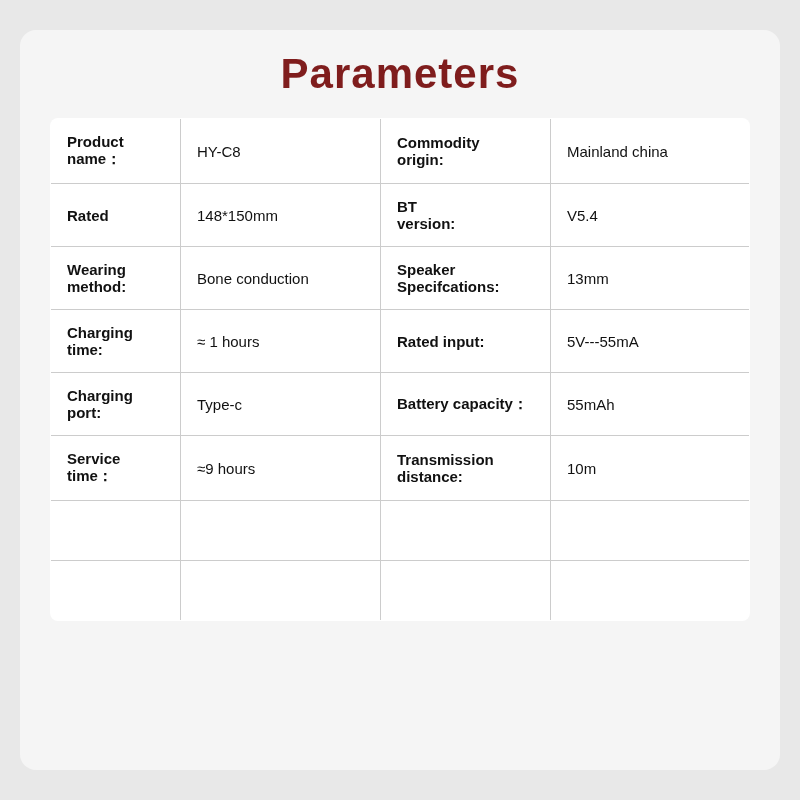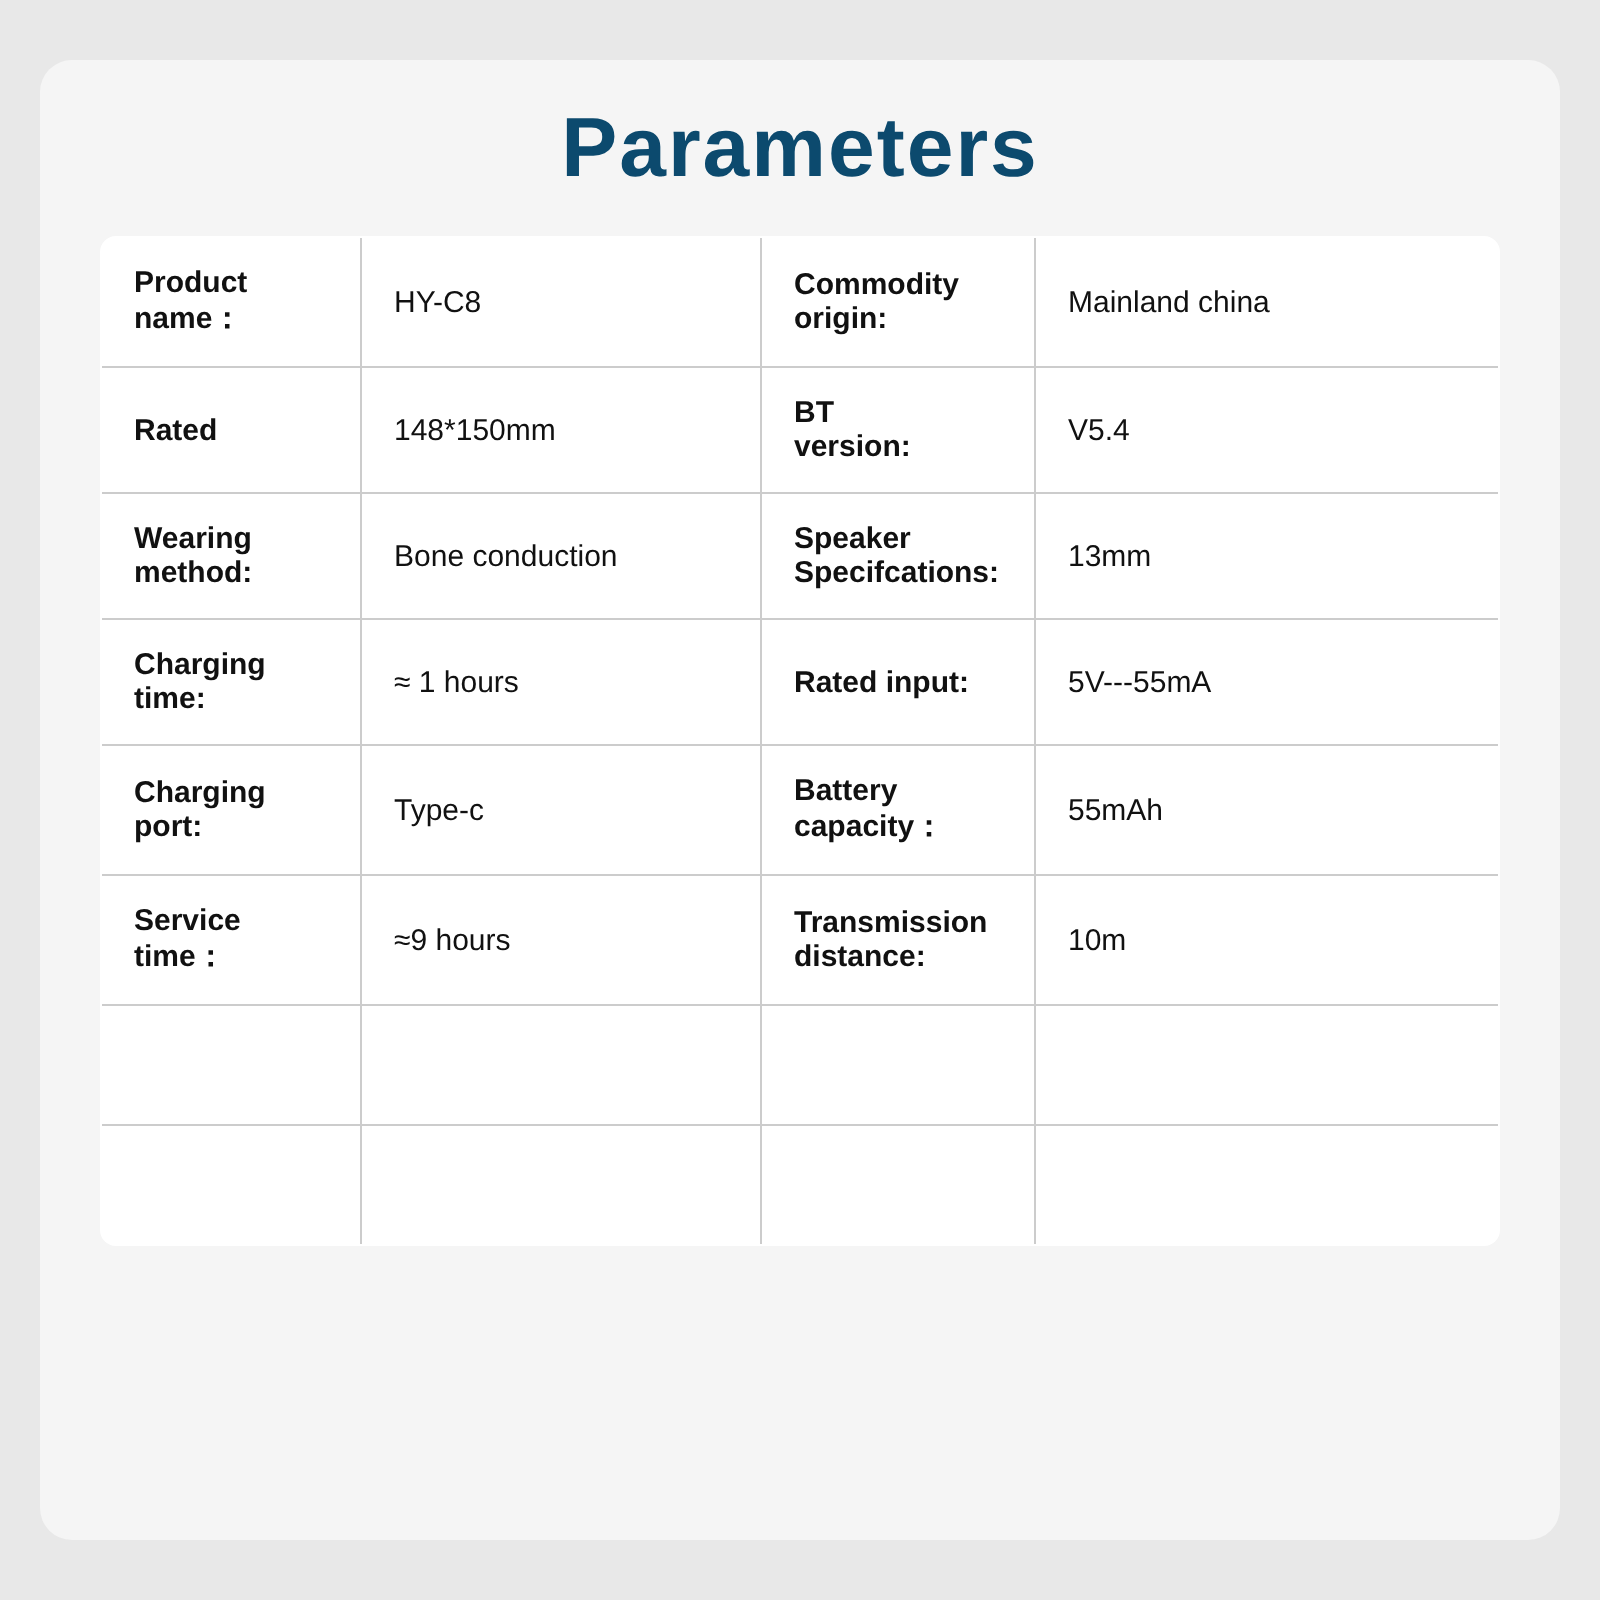--- a/index.html
+++ b/index.html
@@ -32,7 +32,7 @@
     .page-title {
       font-size: 42px;
       font-weight: 900;
-      color: #0c4a6e;
+      color: #7f1d1d;
       margin-bottom: 20px;
       letter-spacing: 1px;
     }

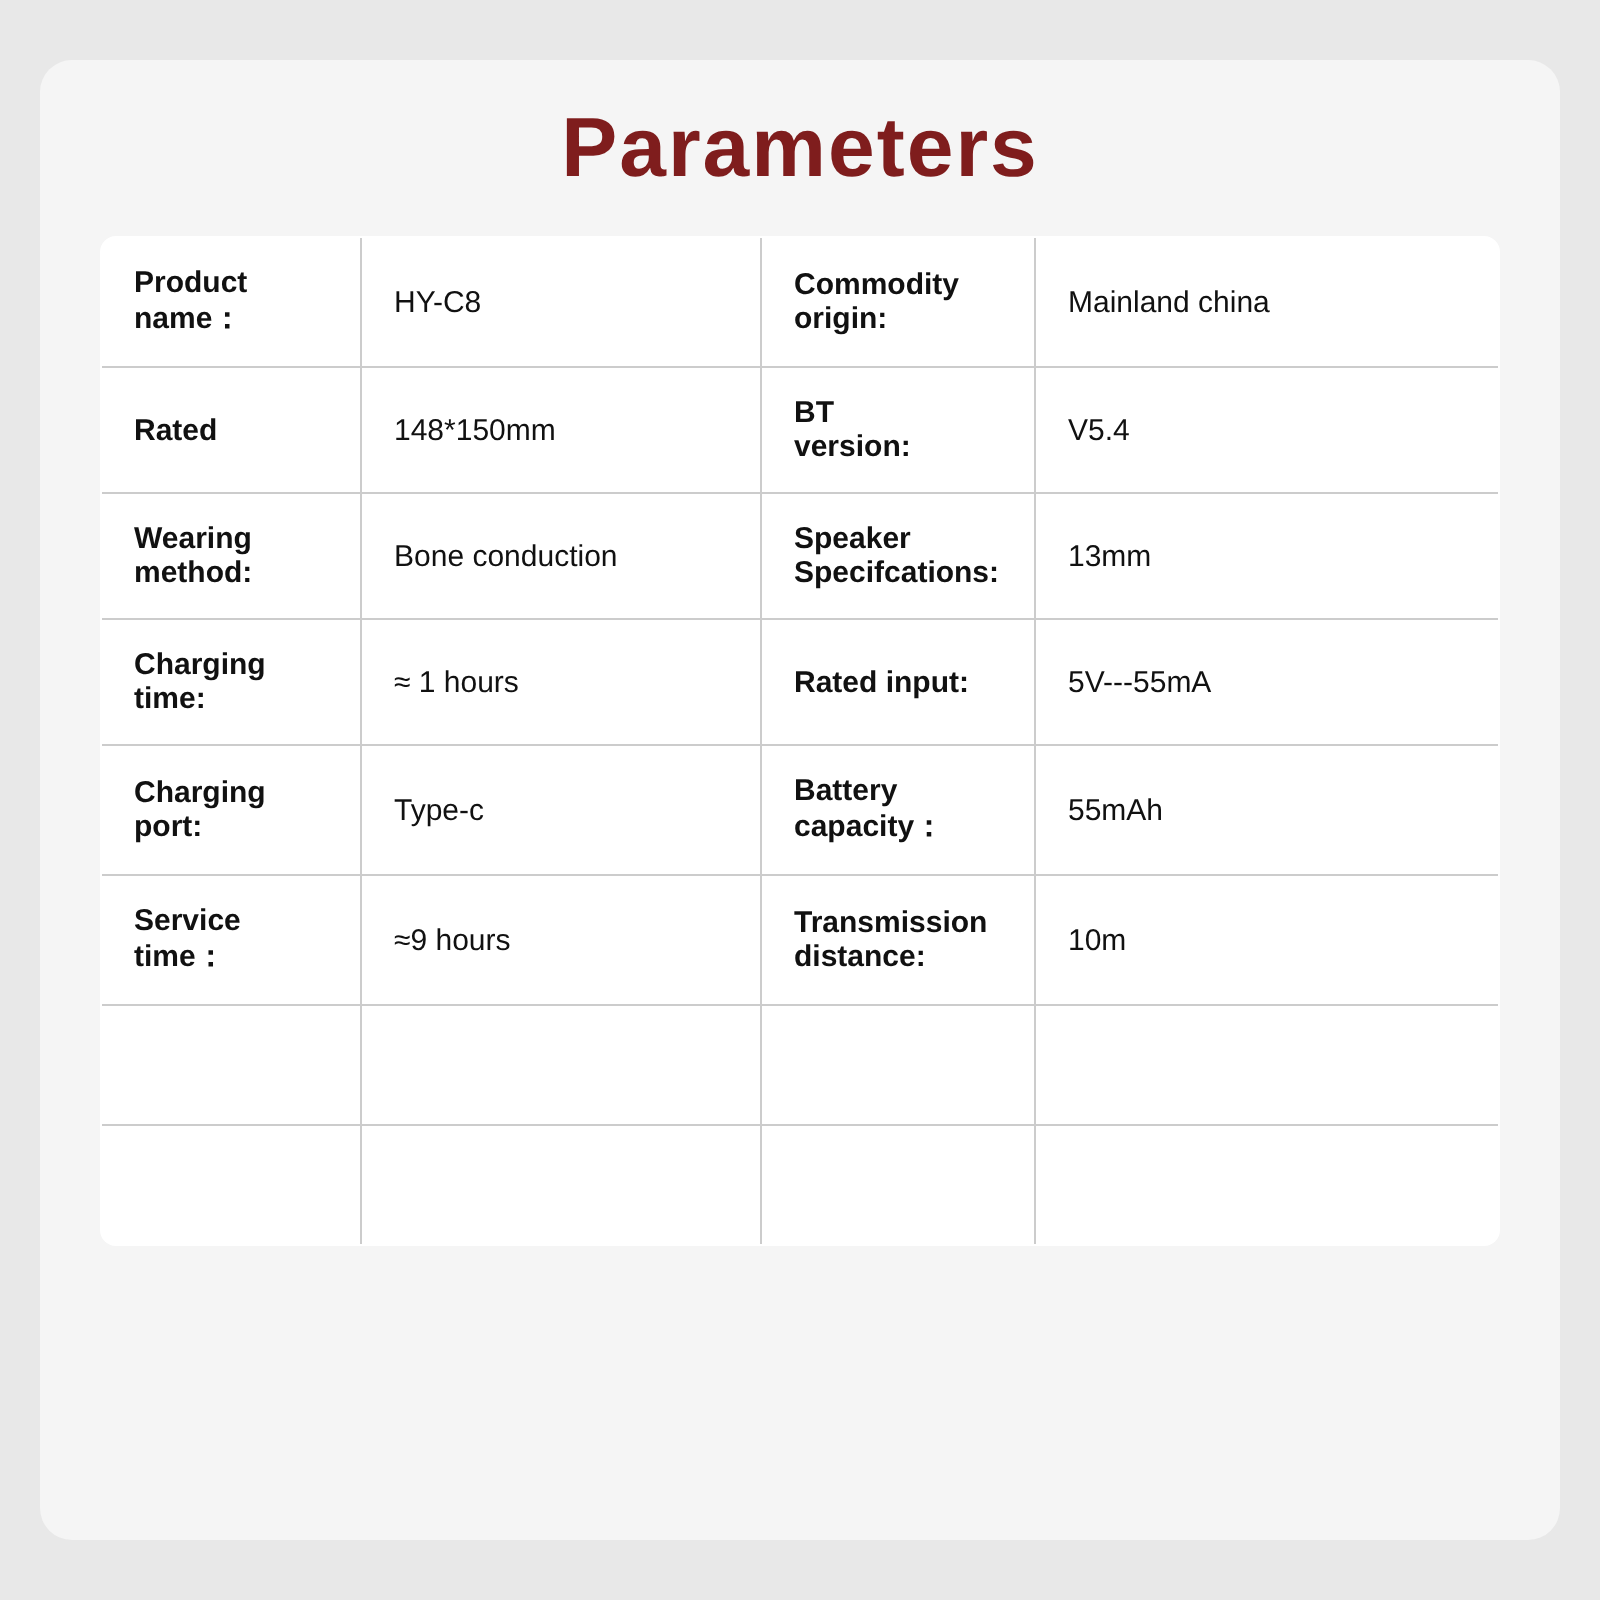--- a/index.html
+++ b/index.html
@@ -81,7 +81,7 @@
     .params-table td.label-right {
       font-weight: 700;
       white-space: pre-line;
-      width: 137px;
+      width: 170px;
       min-width: 130px;
     }
 

